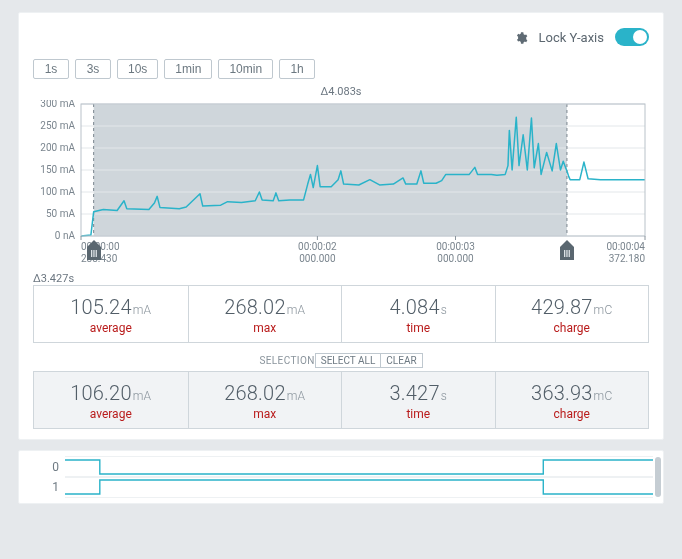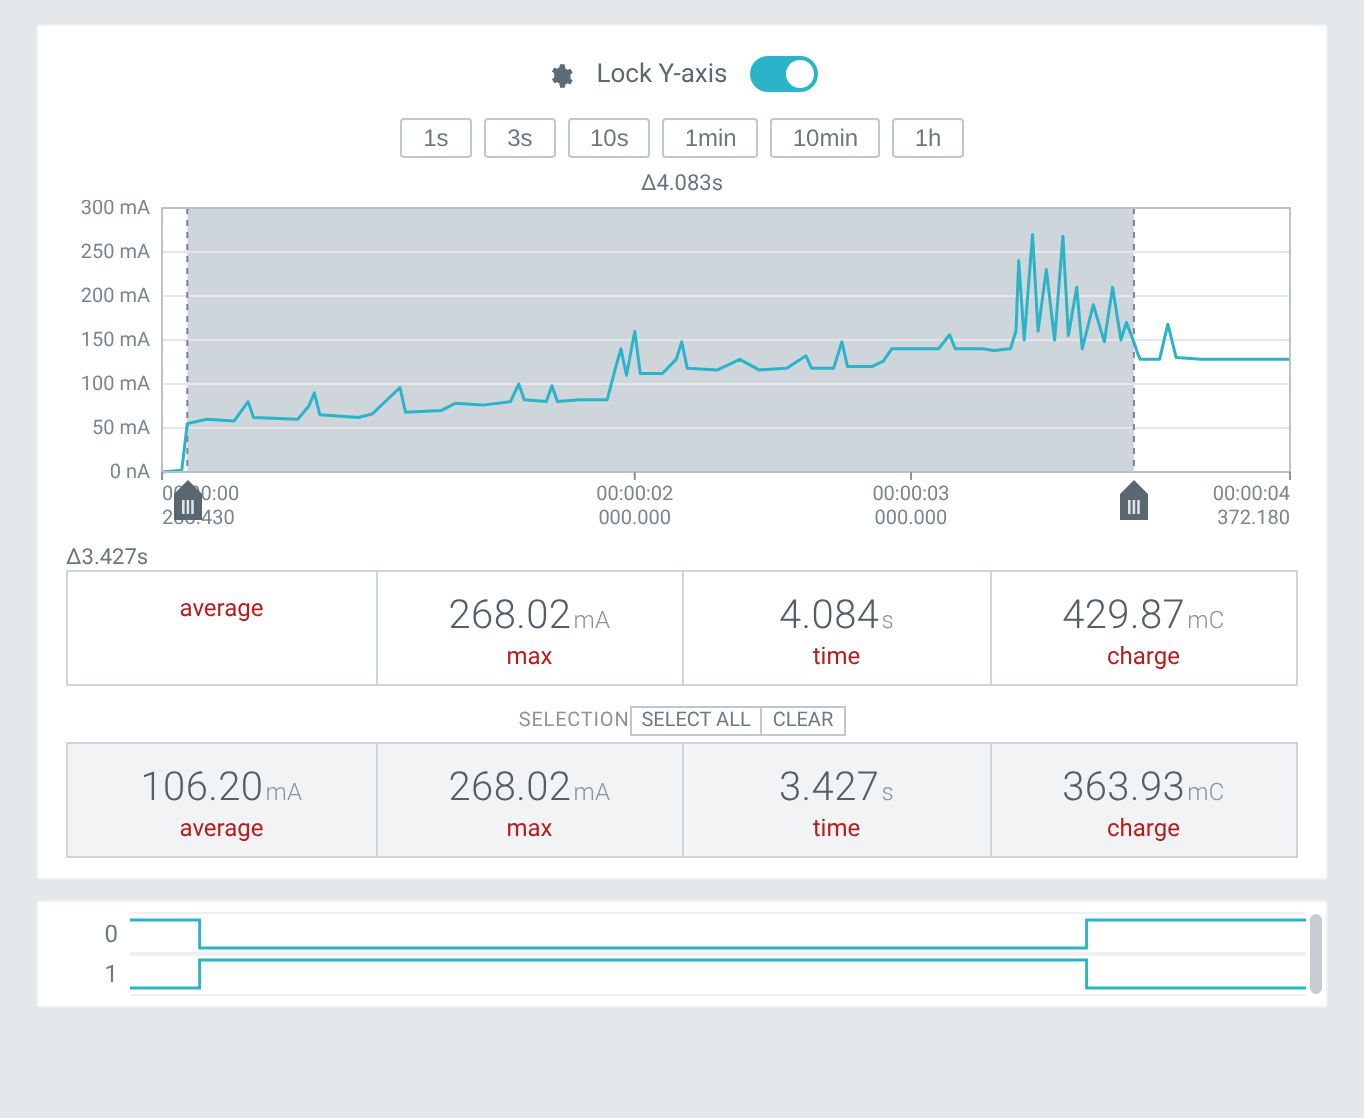--- a/index.html
+++ b/index.html
@@ -22,7 +22,7 @@
   .main-panel { margin:12px 18px 10px 18px; padding:12px 14px 10px 14px; }
 
   
-  .topbar { display:flex; align-items:center; justify-content:center; height:24px; }
+  .topbar { display:flex; align-items:center; justify-content:flex-end; height:24px; }
   .top-left { display:flex; align-items:center; gap:11px; }
   .gear { width:14px; height:14px; color:#5f6b74; }
   .lock-label { font-size:13px; color:#5c6770; }

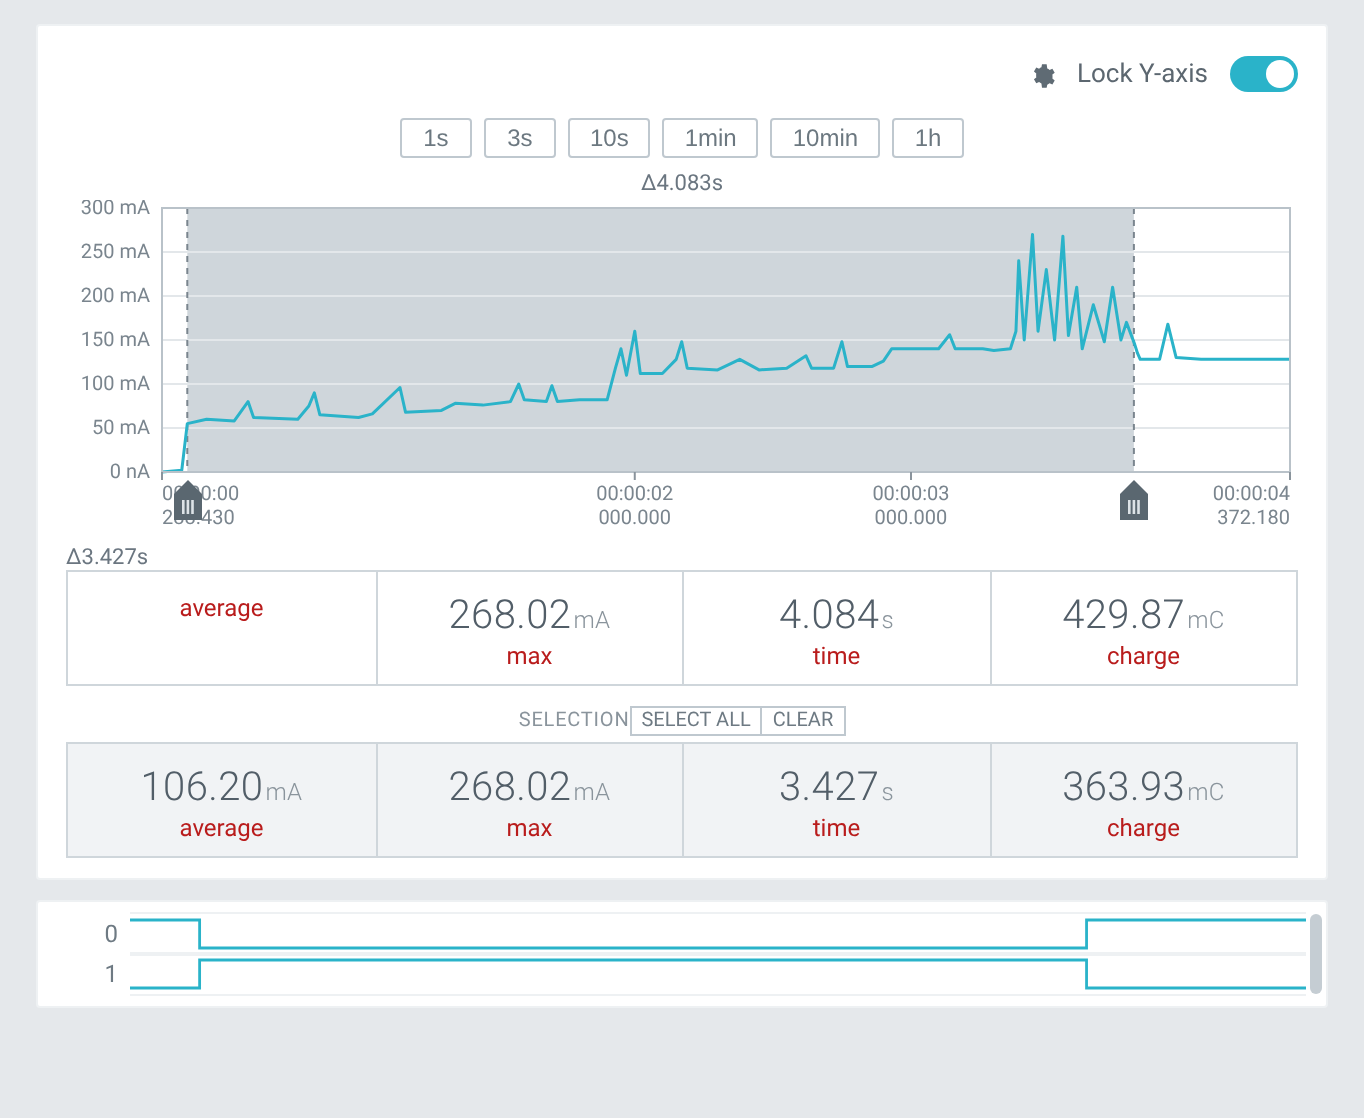--- a/index.html
+++ b/index.html
@@ -36,7 +36,7 @@
   .top-right { display:flex; align-items:center; }
 
   
-  .pills { display:flex; gap:6px; justify-content:center; margin:10px 0 6px 0; }
+  .pills { display:flex; gap:6px; justify-content:flex-start; margin:10px 0 6px 0; }
   .pill { border:1px solid var(--pill-border); background:#fff; color:#6c7880; font-size:12px; height:20px; line-height:18px; padding:0 10px; border-radius:2px; cursor:pointer; min-width:36px; text-align:center; }
 
   

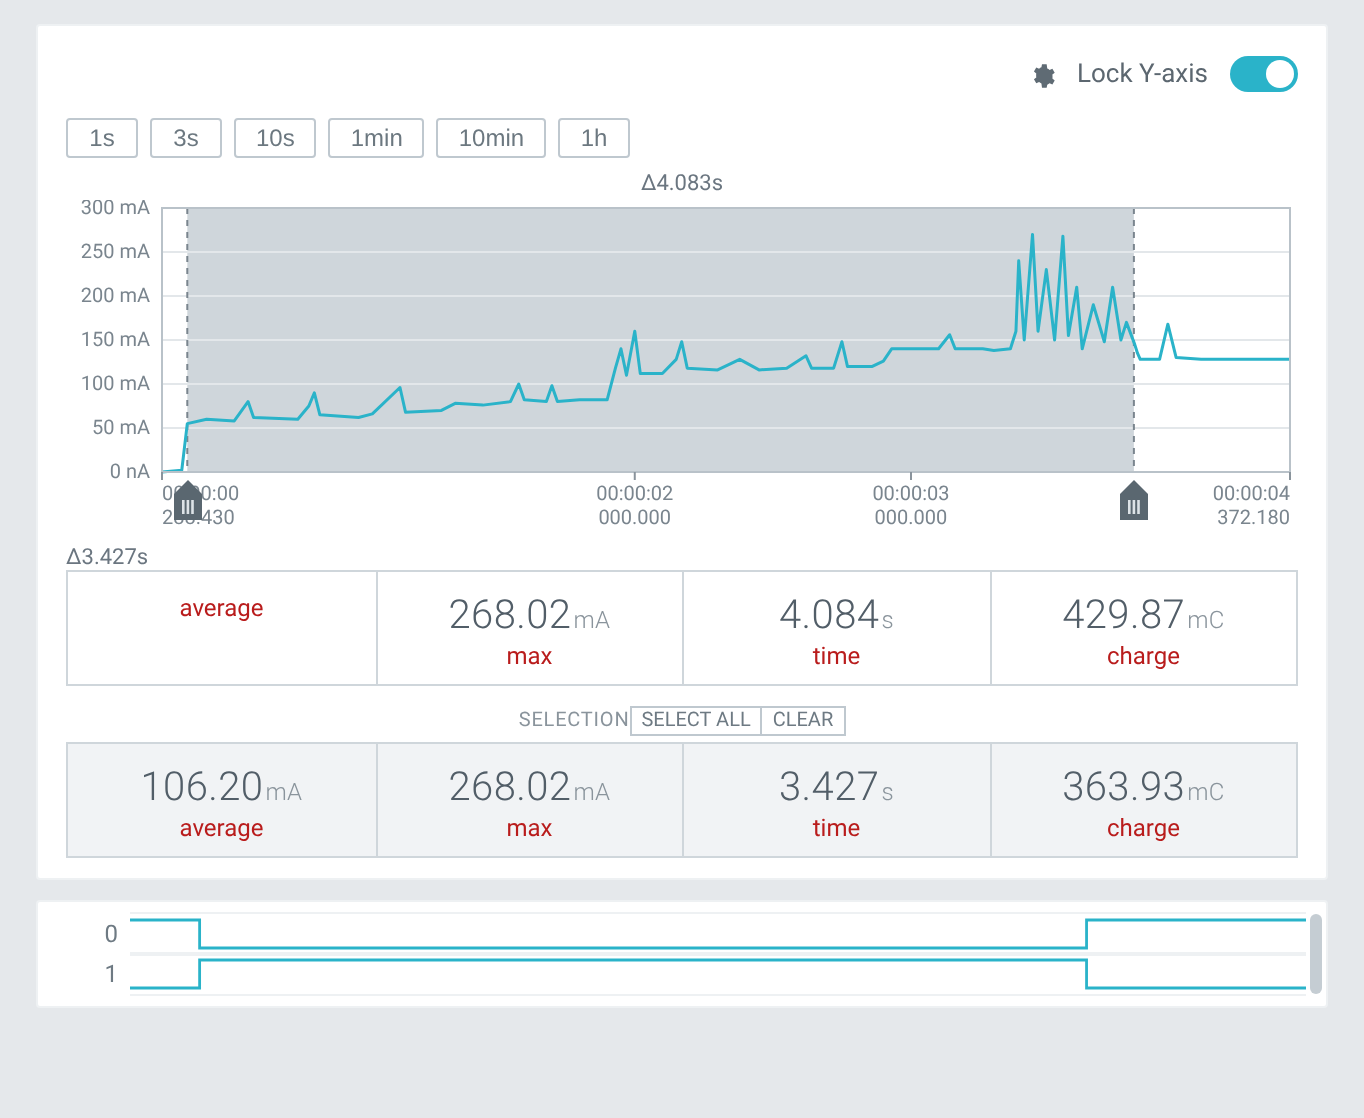--- a/index.html
+++ b/index.html
@@ -165,6 +165,7 @@
 
   <div class="stat-grid" id="winGrid">
         <div class="stat-cell">
+          <div class="stat-val">105.24<span class="stat-unit">mA</span></div>
           <div class="stat-name">average</div>
         </div>
         <div class="stat-cell">

